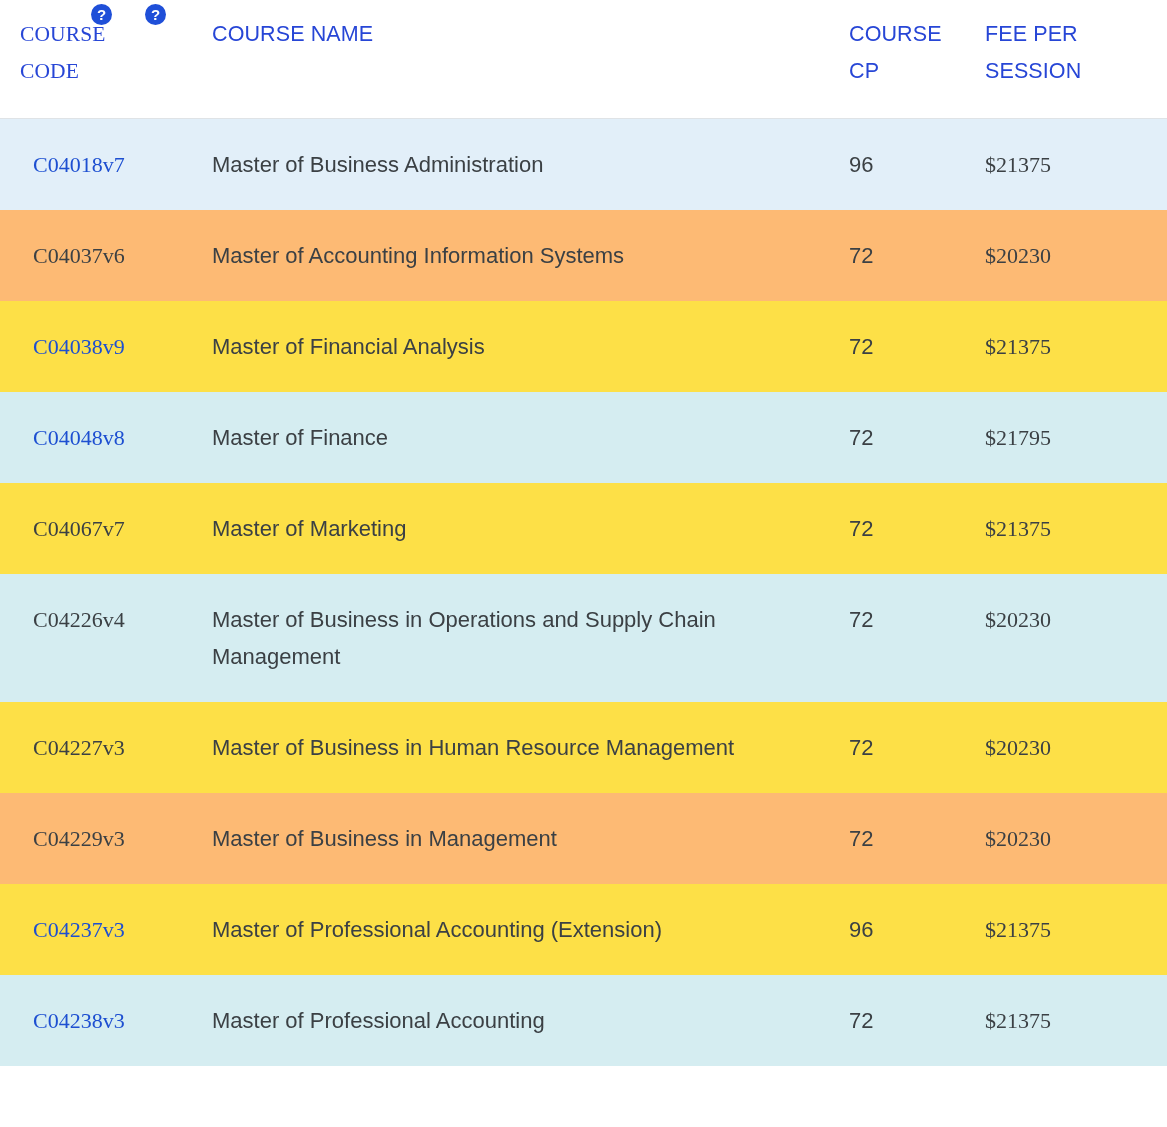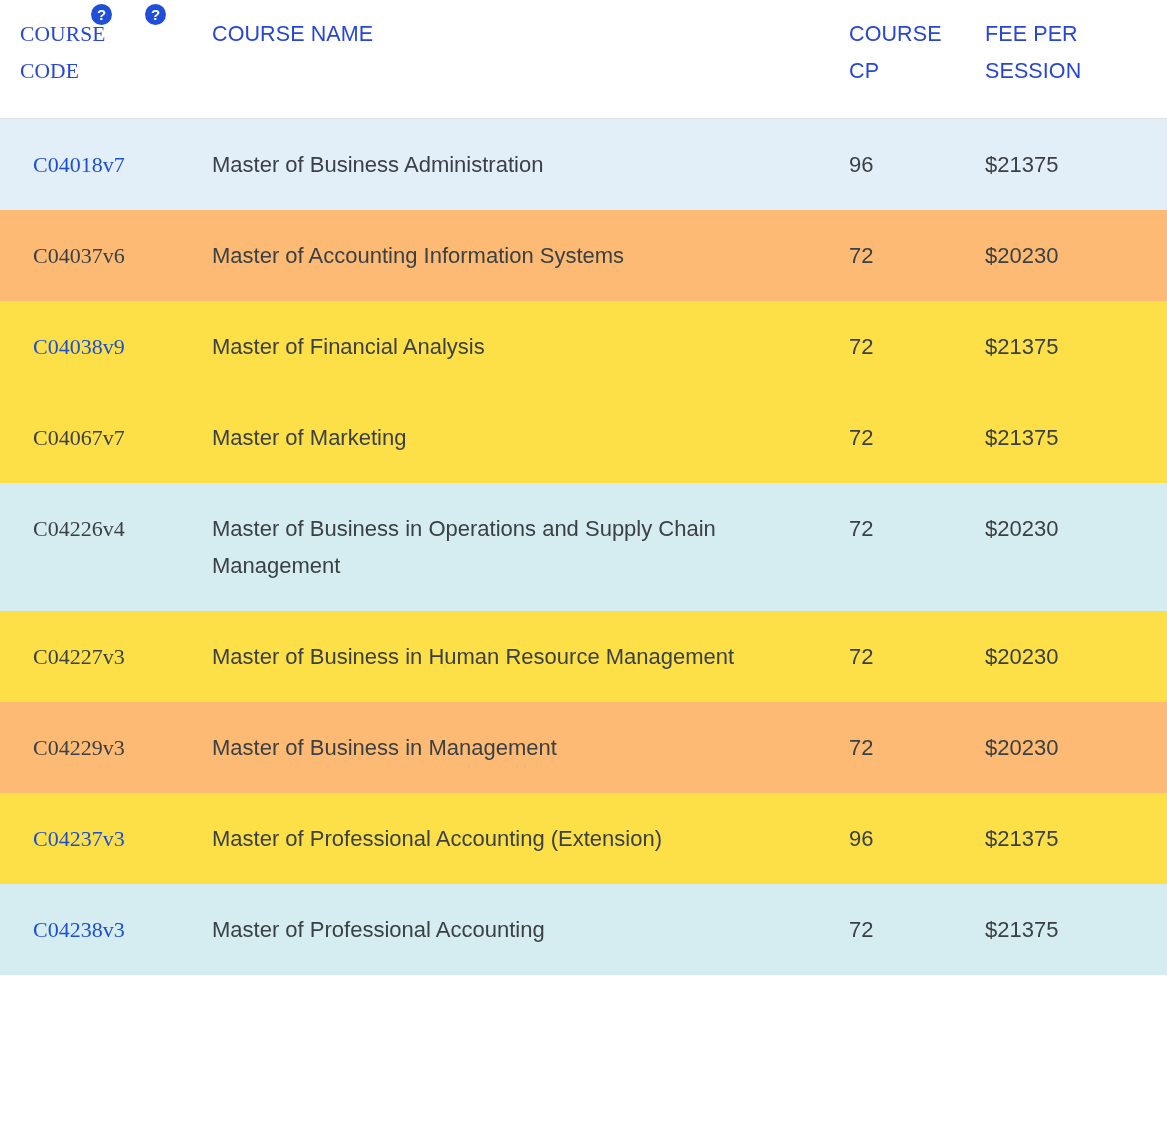--- a/index.html
+++ b/index.html
@@ -91,7 +91,7 @@
   td.col-code { padding-left: 33px; }
   td.col-name { padding-left: 16px; padding-right: 20px; }
   td.col-cp   { padding-left: 9px; }
-  td.col-fee  { padding-left: 4px; }
+  td.col-fee  { padding-left: 4px; font-family: Liberation Serif, serif; }
 
   .code-link {
     color: #1d4fd1;

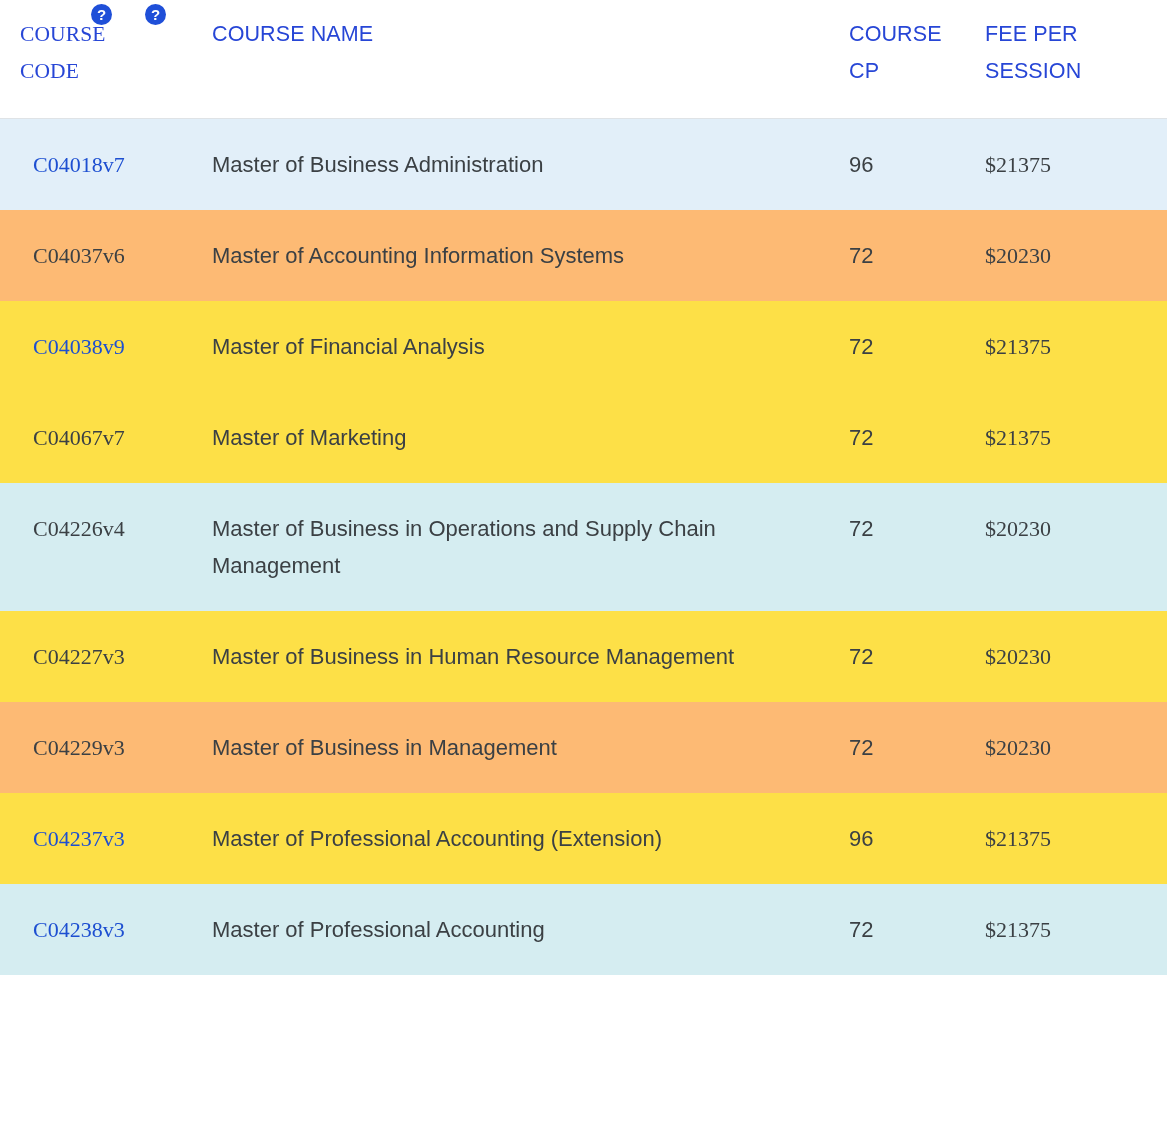--- a/index.html
+++ b/index.html
@@ -152,6 +152,12 @@
         <td class="col-cp">72</td>
         <td class="col-fee">$21375</td>
       </tr>
+      <tr class="alt-d">
+        <td class="col-code"><span class="code-link">C04048v8</span></td>
+        <td class="col-name">Master of Finance</td>
+        <td class="col-cp">72</td>
+        <td class="col-fee">$21795</td>
+      </tr>
       <tr class="alt-c">
         <td class="col-code"><span class="code-plain">C04067v7</span></td>
         <td class="col-name">Master of Marketing</td>

